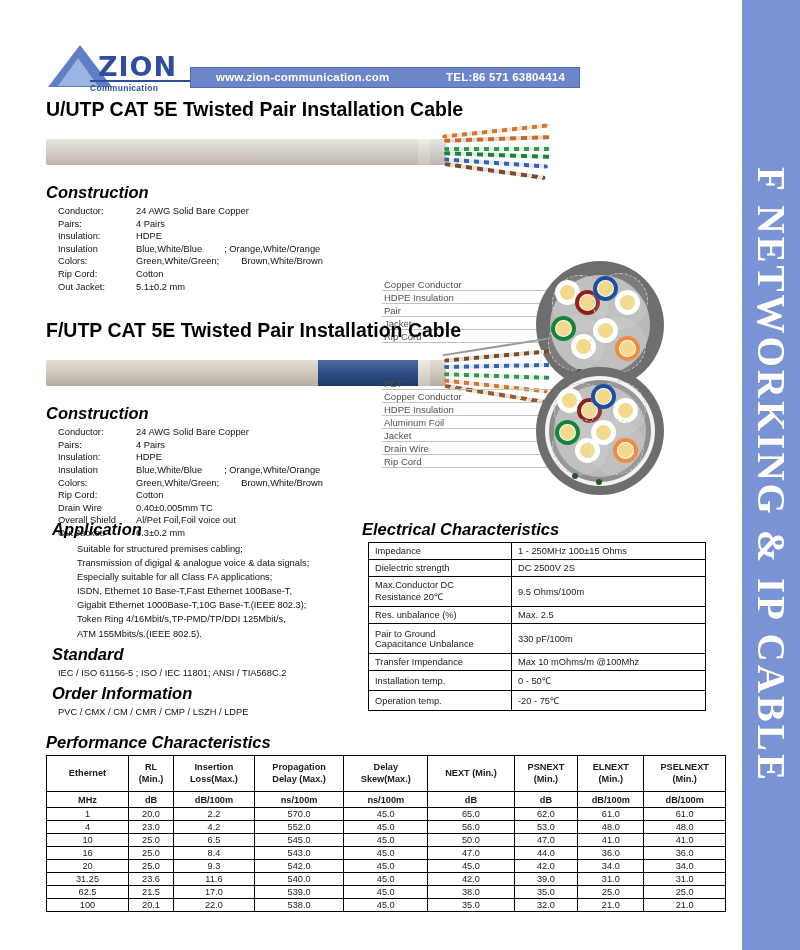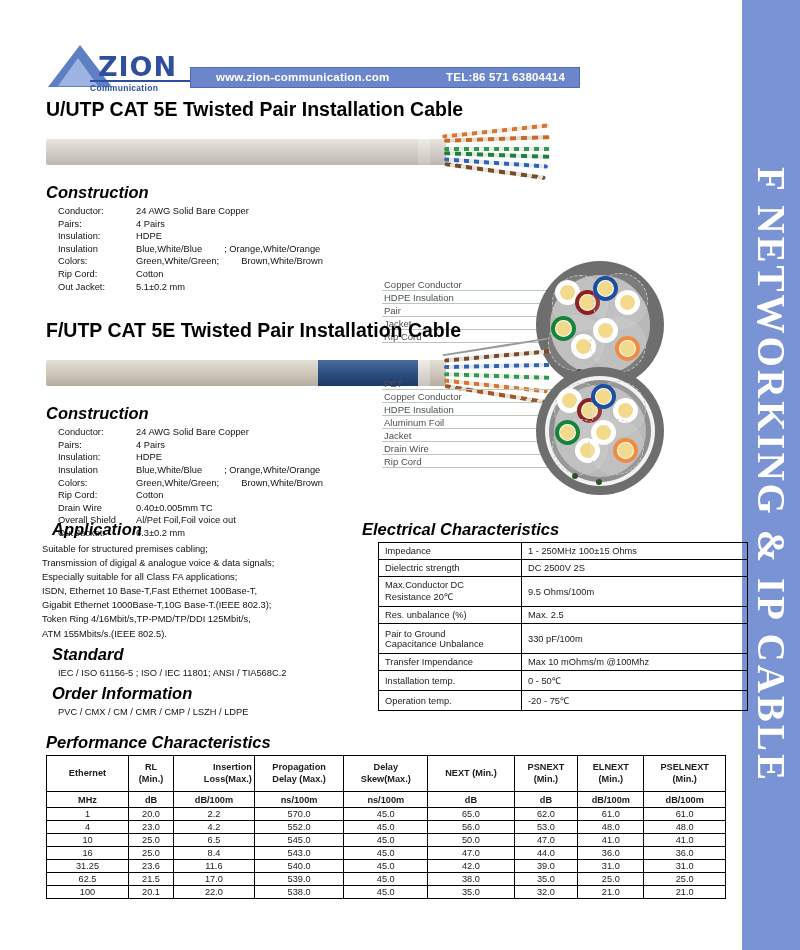--- a/index.html
+++ b/index.html
@@ -119,7 +119,7 @@
   
   .lower{ position:absolute; left:0; top:516px; width:742px; }
   .app-col{ position:absolute; left:0; top:0; width:350px; }
-  .app-list{ margin-left:42px; font-size:9.3px; line-height:14.1px; color:#111; }
+  .app-list{ margin-left:77px; font-size:9.3px; line-height:14.1px; color:#111; }
   .std-line, .ord-line{ margin-left:58px; font-size:9.3px; line-height:13px; color:#111; }
 
   

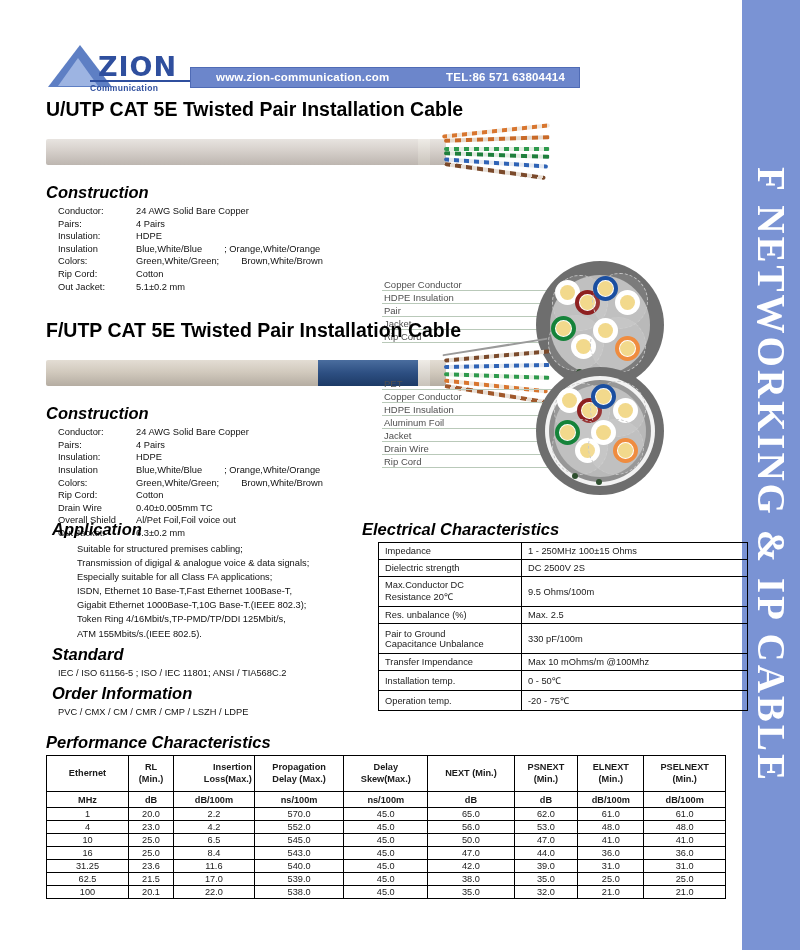--- a/index.html
+++ b/index.html
@@ -125,7 +125,7 @@
   
   .el-col{ position:absolute; left:358px; top:0; width:384px; }
   table{ border-collapse:collapse; }
-  .el-table{ margin-left:20px; width:370px; border:1.5px solid #000; }
+  .el-table{ margin-left:10px; width:338px; border:1.5px solid #000; }
   .el-table td{ border:1px solid #000; font-size:9.3px; padding:3px 6px; height:17px;}
   .el-table td.k{ width:143px; }
   .el-table td.v{ }

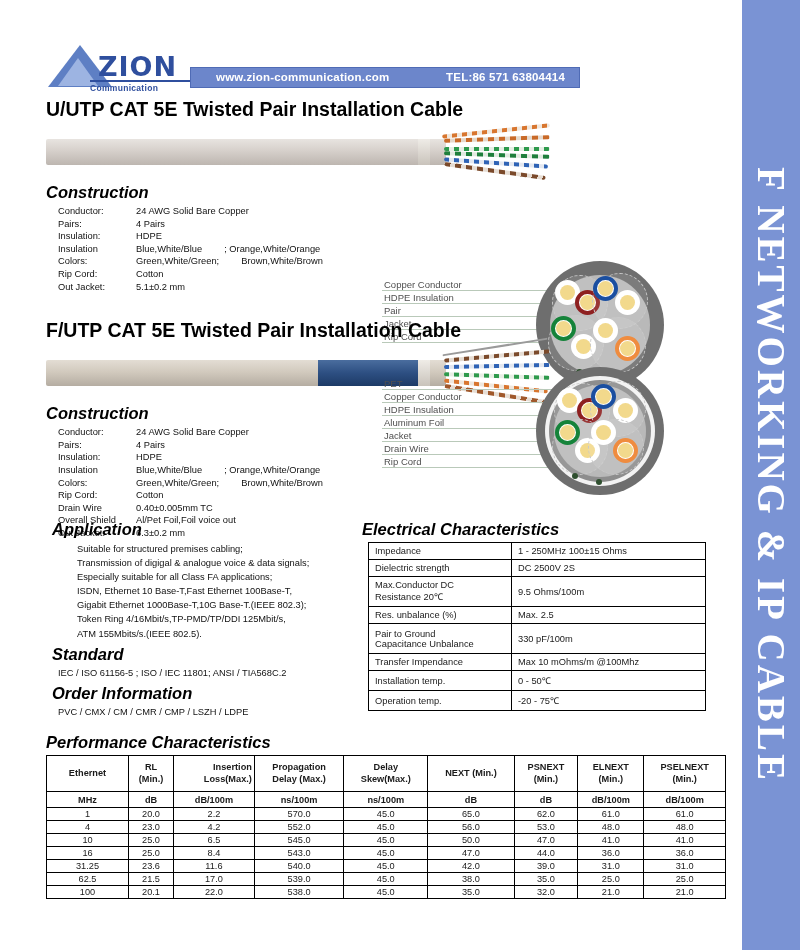--- a/index.html
+++ b/index.html
@@ -442,7 +442,7 @@
           <th style="white-space:pre-line;">Ethernet</th>
           <th style="white-space:pre-line;">RL
 (Min.)</th>
-          <th style="white-space:pre-line;text-align:right;">Insertion
+          <th style="white-space:pre-line;">Insertion
 Loss(Max.)</th>
           <th style="white-space:pre-line;">Propagation
 Delay (Max.)</th>

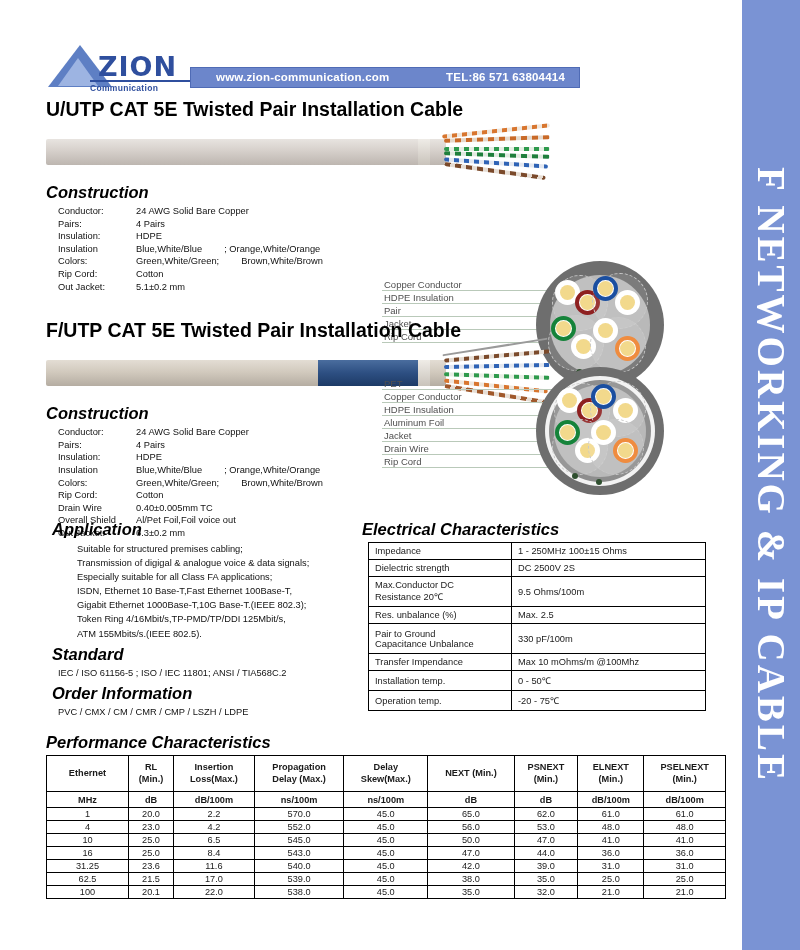--- a/index.html
+++ b/index.html
@@ -514,6 +514,17 @@
             <td>36.0</td>
           </tr>
           <tr>
+            <td>20</td>
+            <td>25.0</td>
+            <td>9.3</td>
+            <td>542.0</td>
+            <td>45.0</td>
+            <td>45.0</td>
+            <td>42.0</td>
+            <td>34.0</td>
+            <td>34.0</td>
+          </tr>
+          <tr>
             <td>31.25</td>
             <td>23.6</td>
             <td>11.6</td>

